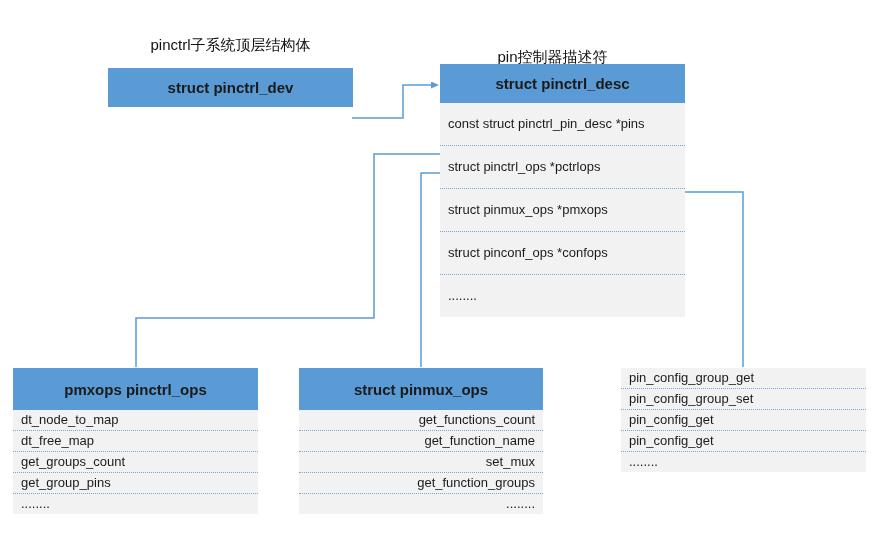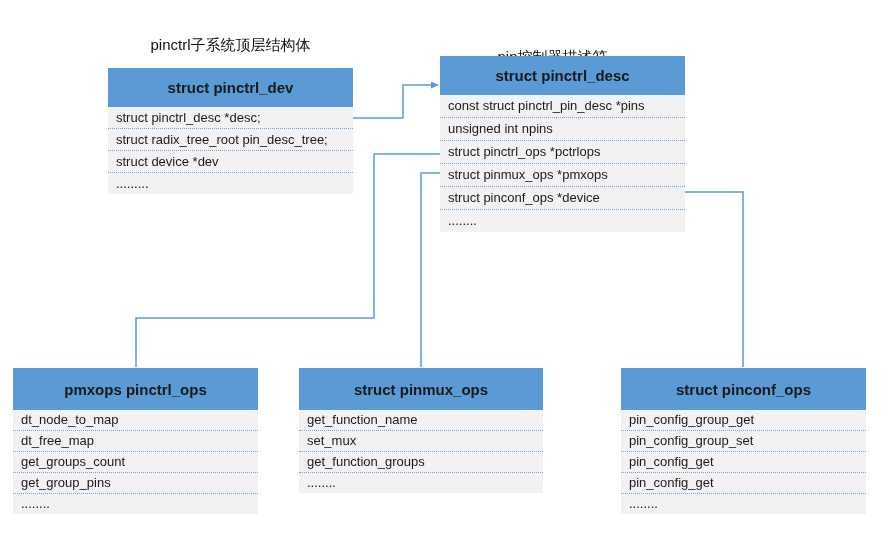--- a/index.html
+++ b/index.html
@@ -45,7 +45,7 @@
   .rows .row:not(:last-child) { border-bottom: 1px dotted var(--divider); }
 
   #box-dev  { left: 108px; top: 68px; width: 245px; }
-  #box-desc { left: 440px; top: 56px; width: 245px; }
+  #box-desc { left: 440px; top: 64px; width: 245px; }
   #box-ctrl { left: 13px;  top: 368px; width: 245px; }
   #box-mux  { left: 299px; top: 368px; width: 244px; }
   #box-conf { left: 621px; top: 368px; width: 245px; }

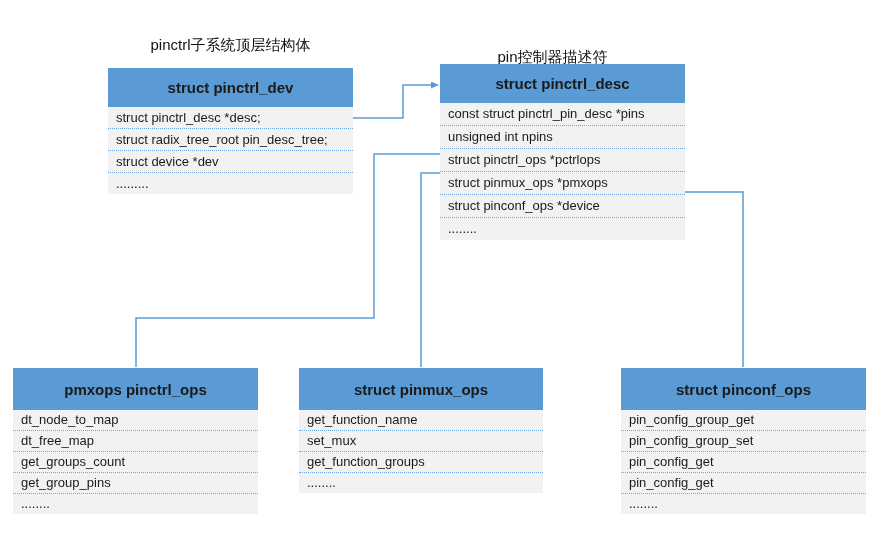--- a/index.html
+++ b/index.html
@@ -90,12 +90,6 @@
 
   <div class="struct-box" id="box-dev">
     <div class="struct-header">struct pinctrl_dev</div>
-    <div class="rows">
-        <div class="row">struct pinctrl_desc *desc;</div>
-        <div class="row">struct radix_tree_root pin_desc_tree;</div>
-        <div class="row">struct device *dev</div>
-        <div class="row">.........</div>
-      </div>
   </div>
 
   <div class="struct-box" id="box-desc">

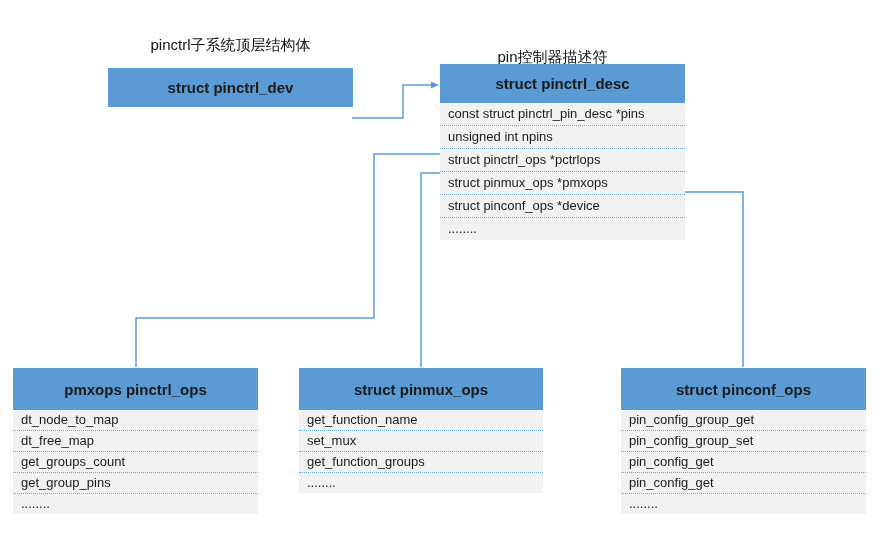--- a/index.html
+++ b/index.html
@@ -53,7 +53,7 @@
   #box-dev .struct-header, #box-desc .struct-header { height: 39px; }
   #box-ctrl .struct-header, #box-mux .struct-header, #box-conf .struct-header { height: 42px; }
 
-  #box-desc .rows .row { line-height: 14px; padding: 4px 8px; }
+  #box-desc .rows .row { line-height: 14px; padding: 14px 8px; }
   #box-ctrl .rows .row, #box-mux .rows .row, #box-conf .rows .row { padding: 2px 8px; }
 
   svg.connectors {

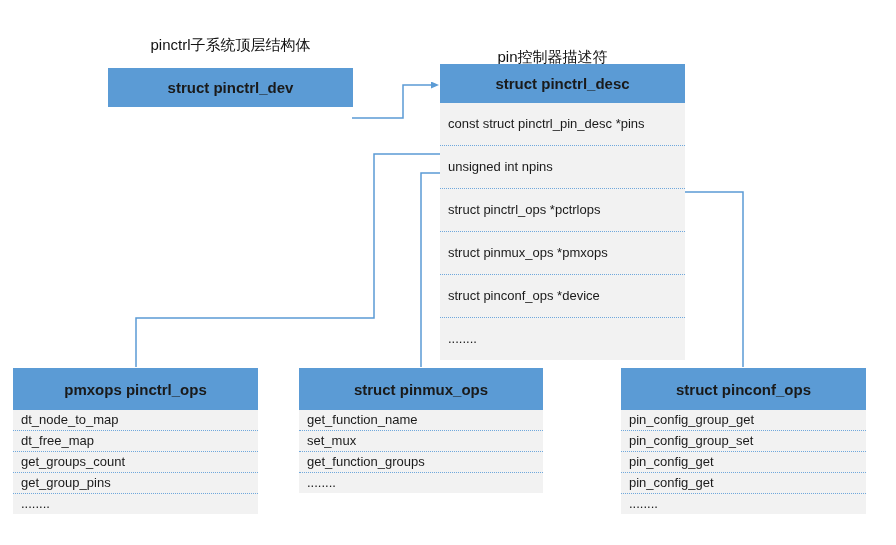--- a/index.html
+++ b/index.html
@@ -96,7 +96,6 @@
     <div class="struct-header">struct pinctrl_desc</div>
     <div class="rows">
         <div class="row">const struct pinctrl_pin_desc *pins</div>
-        <div class="row">unsigned int npins</div>
         <div class="row">struct pinctrl_ops *pctrlops</div>
         <div class="row">struct pinmux_ops *pmxops</div>
         <div class="row">struct pinconf_ops *device</div>

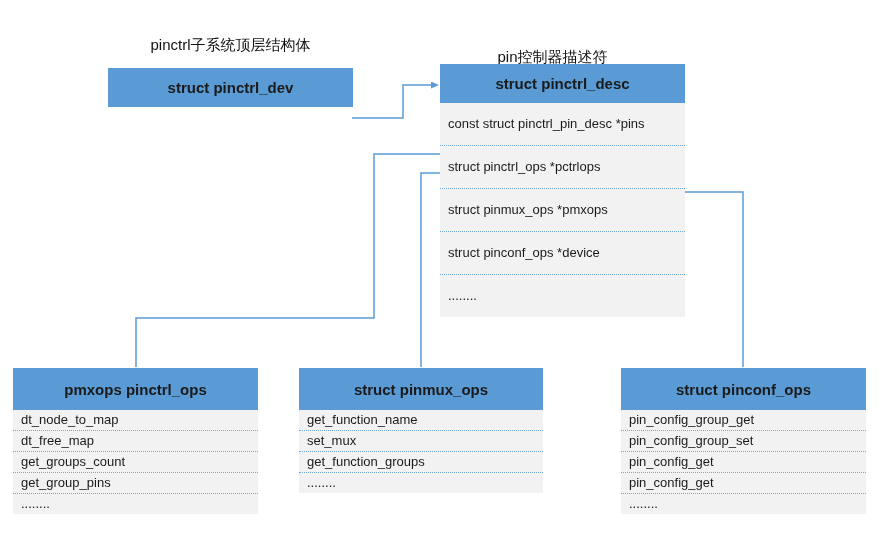--- a/index.html
+++ b/index.html
@@ -98,7 +98,7 @@
         <div class="row">const struct pinctrl_pin_desc *pins</div>
         <div class="row">struct pinctrl_ops *pctrlops</div>
         <div class="row">struct pinmux_ops *pmxops</div>
-        <div class="row">struct pinconf_ops *device</div>
+        <div class="row">struct pinconf_ops *confops</div>
         <div class="row">........</div>
       </div>
   </div>

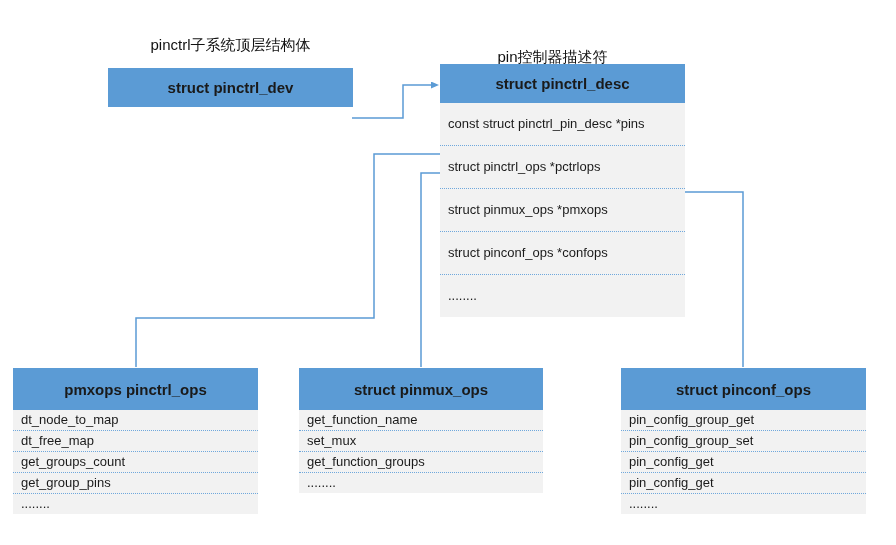--- a/index.html
+++ b/index.html
@@ -47,7 +47,7 @@
   #box-dev  { left: 108px; top: 68px; width: 245px; }
   #box-desc { left: 440px; top: 64px; width: 245px; }
   #box-ctrl { left: 13px;  top: 368px; width: 245px; }
-  #box-mux  { left: 299px; top: 368px; width: 244px; }
+  #box-mux  { left: 299px; top: 368px; width: 244px; text-align: right; }
   #box-conf { left: 621px; top: 368px; width: 245px; }
 
   #box-dev .struct-header, #box-desc .struct-header { height: 39px; }

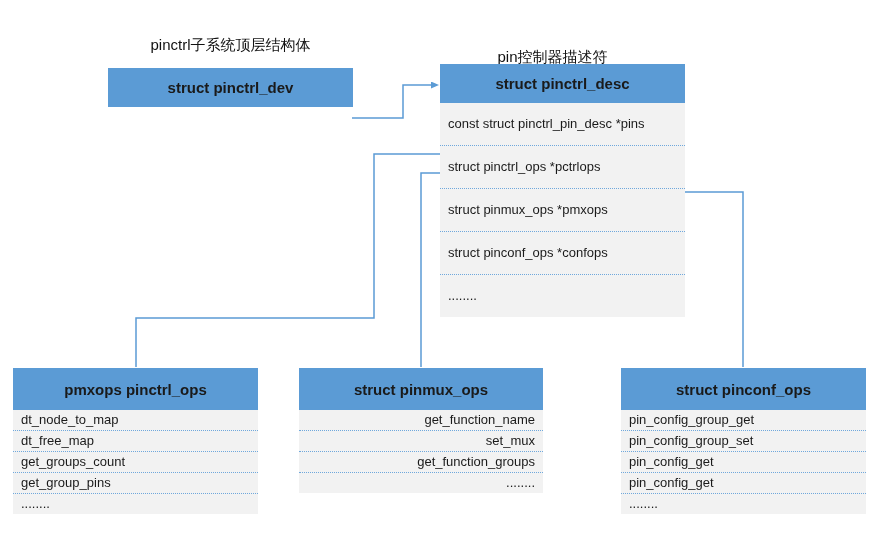--- a/index.html
+++ b/index.html
@@ -125,7 +125,6 @@
   </div>
 
   <div class="struct-box" id="box-conf">
-    <div class="struct-header">struct pinconf_ops</div>
     <div class="rows">
         <div class="row">pin_config_group_get</div>
         <div class="row">pin_config_group_set</div>

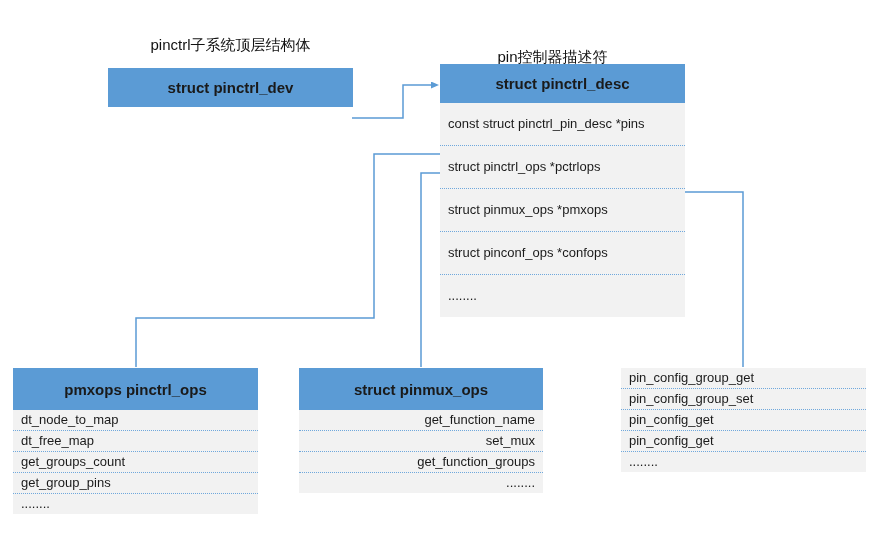--- a/index.html
+++ b/index.html
@@ -117,6 +117,7 @@
   <div class="struct-box" id="box-mux">
     <div class="struct-header">struct pinmux_ops</div>
     <div class="rows">
+        <div class="row">get_functions_count</div>
         <div class="row">get_function_name</div>
         <div class="row">set_mux</div>
         <div class="row">get_function_groups</div>

